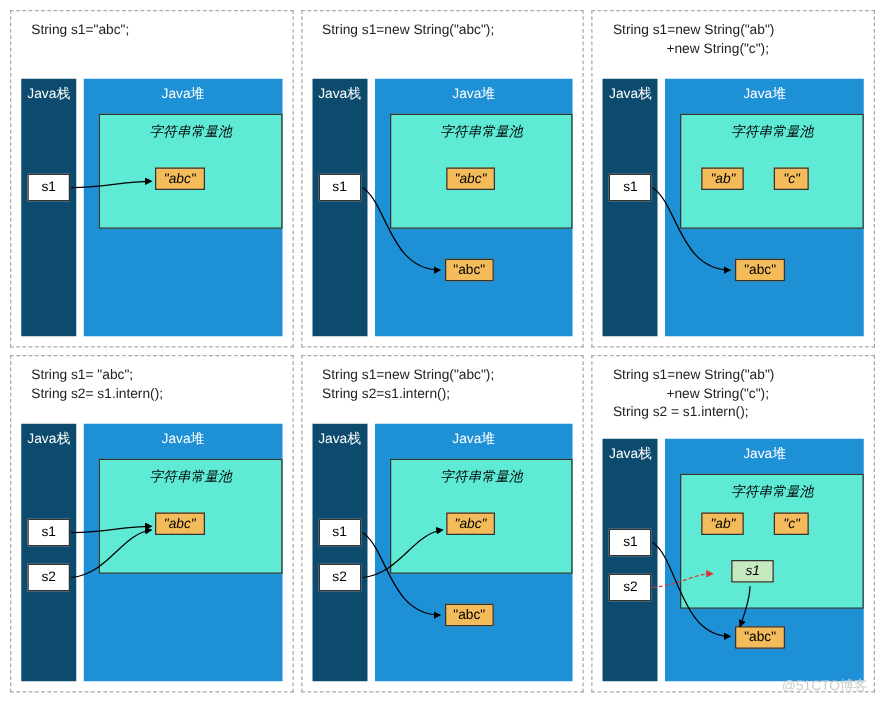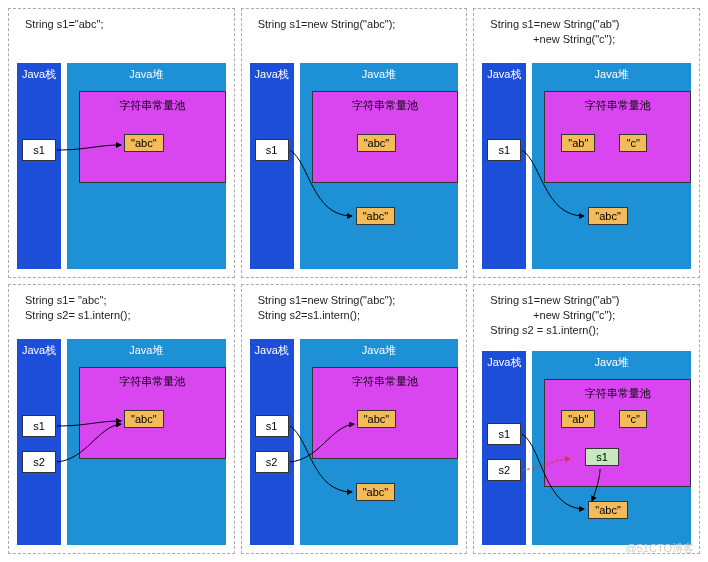--- a/index.html
+++ b/index.html
@@ -46,7 +46,7 @@
   }
   .stack {
      flex: 0 0 44px;
-     background: #1d4ed8;
+     background: #0c4a6e;
      position: relative;
   }
   .heap {

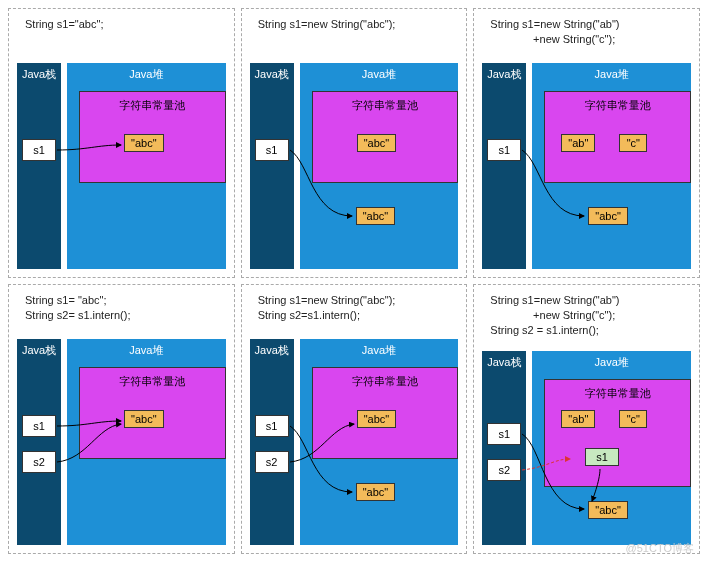--- a/index.html
+++ b/index.html
@@ -77,8 +77,9 @@
      right: 0;
      top: 28px;
      height: 92px;
-     background: #d946ef;
+     background: #5eead4;
      border: 1px solid #333;
+     font-style: italic;
   }
   .pool-title {
      text-align: center;

